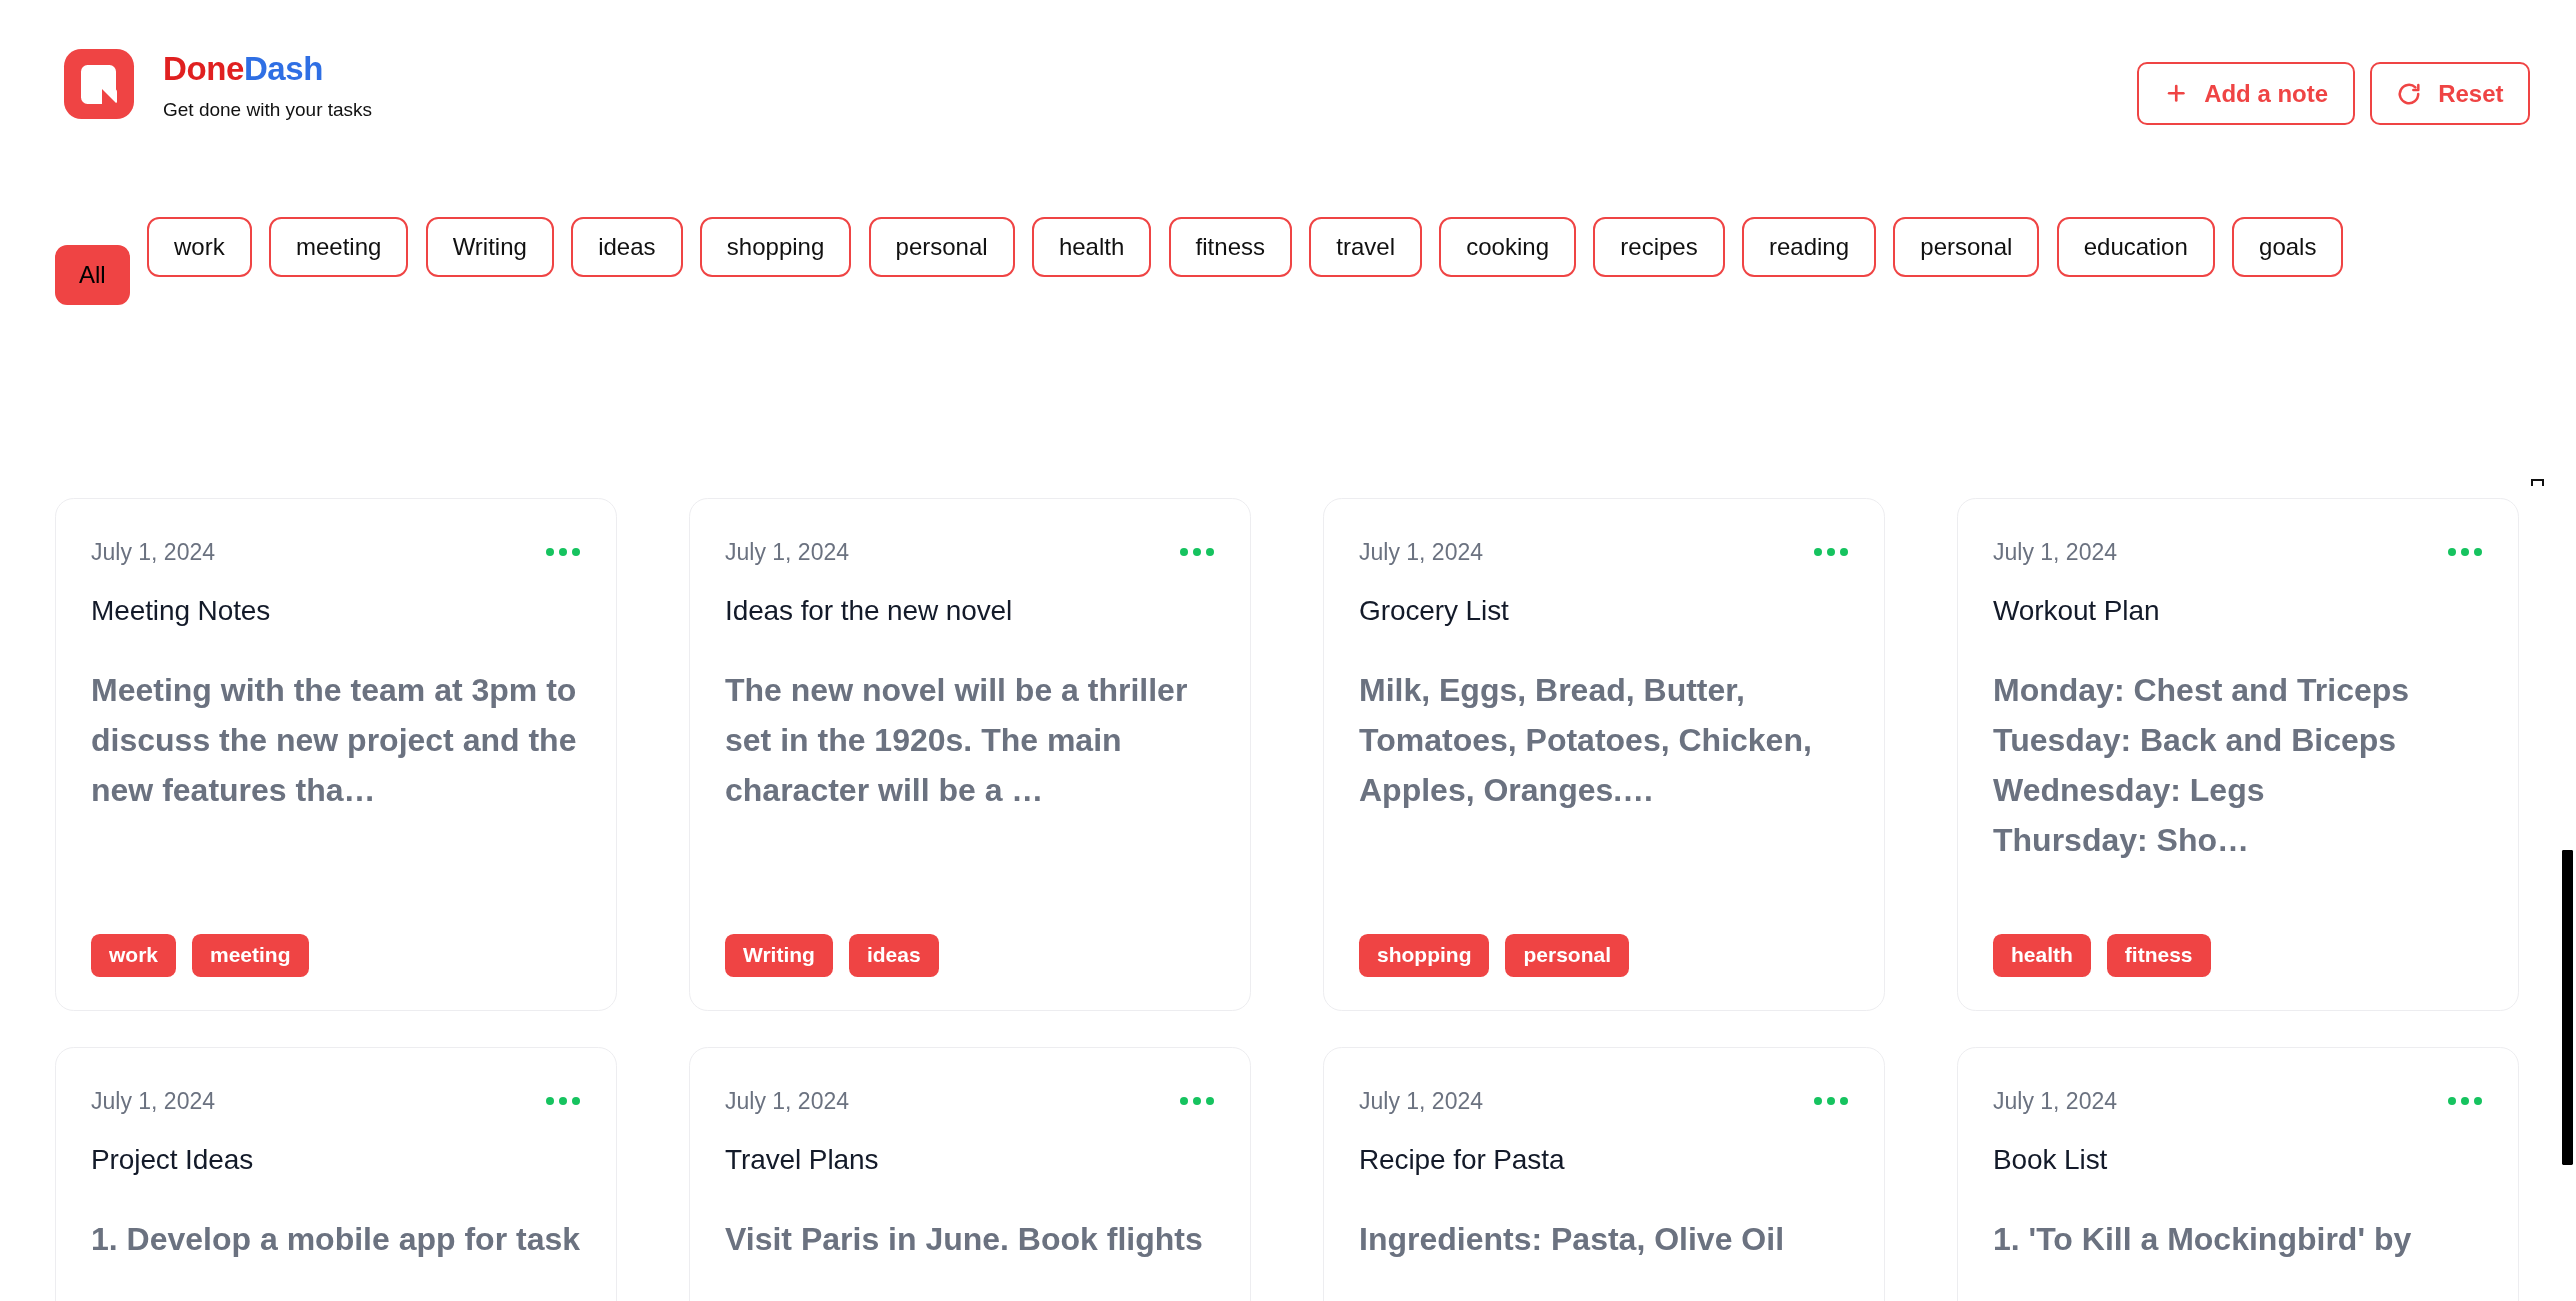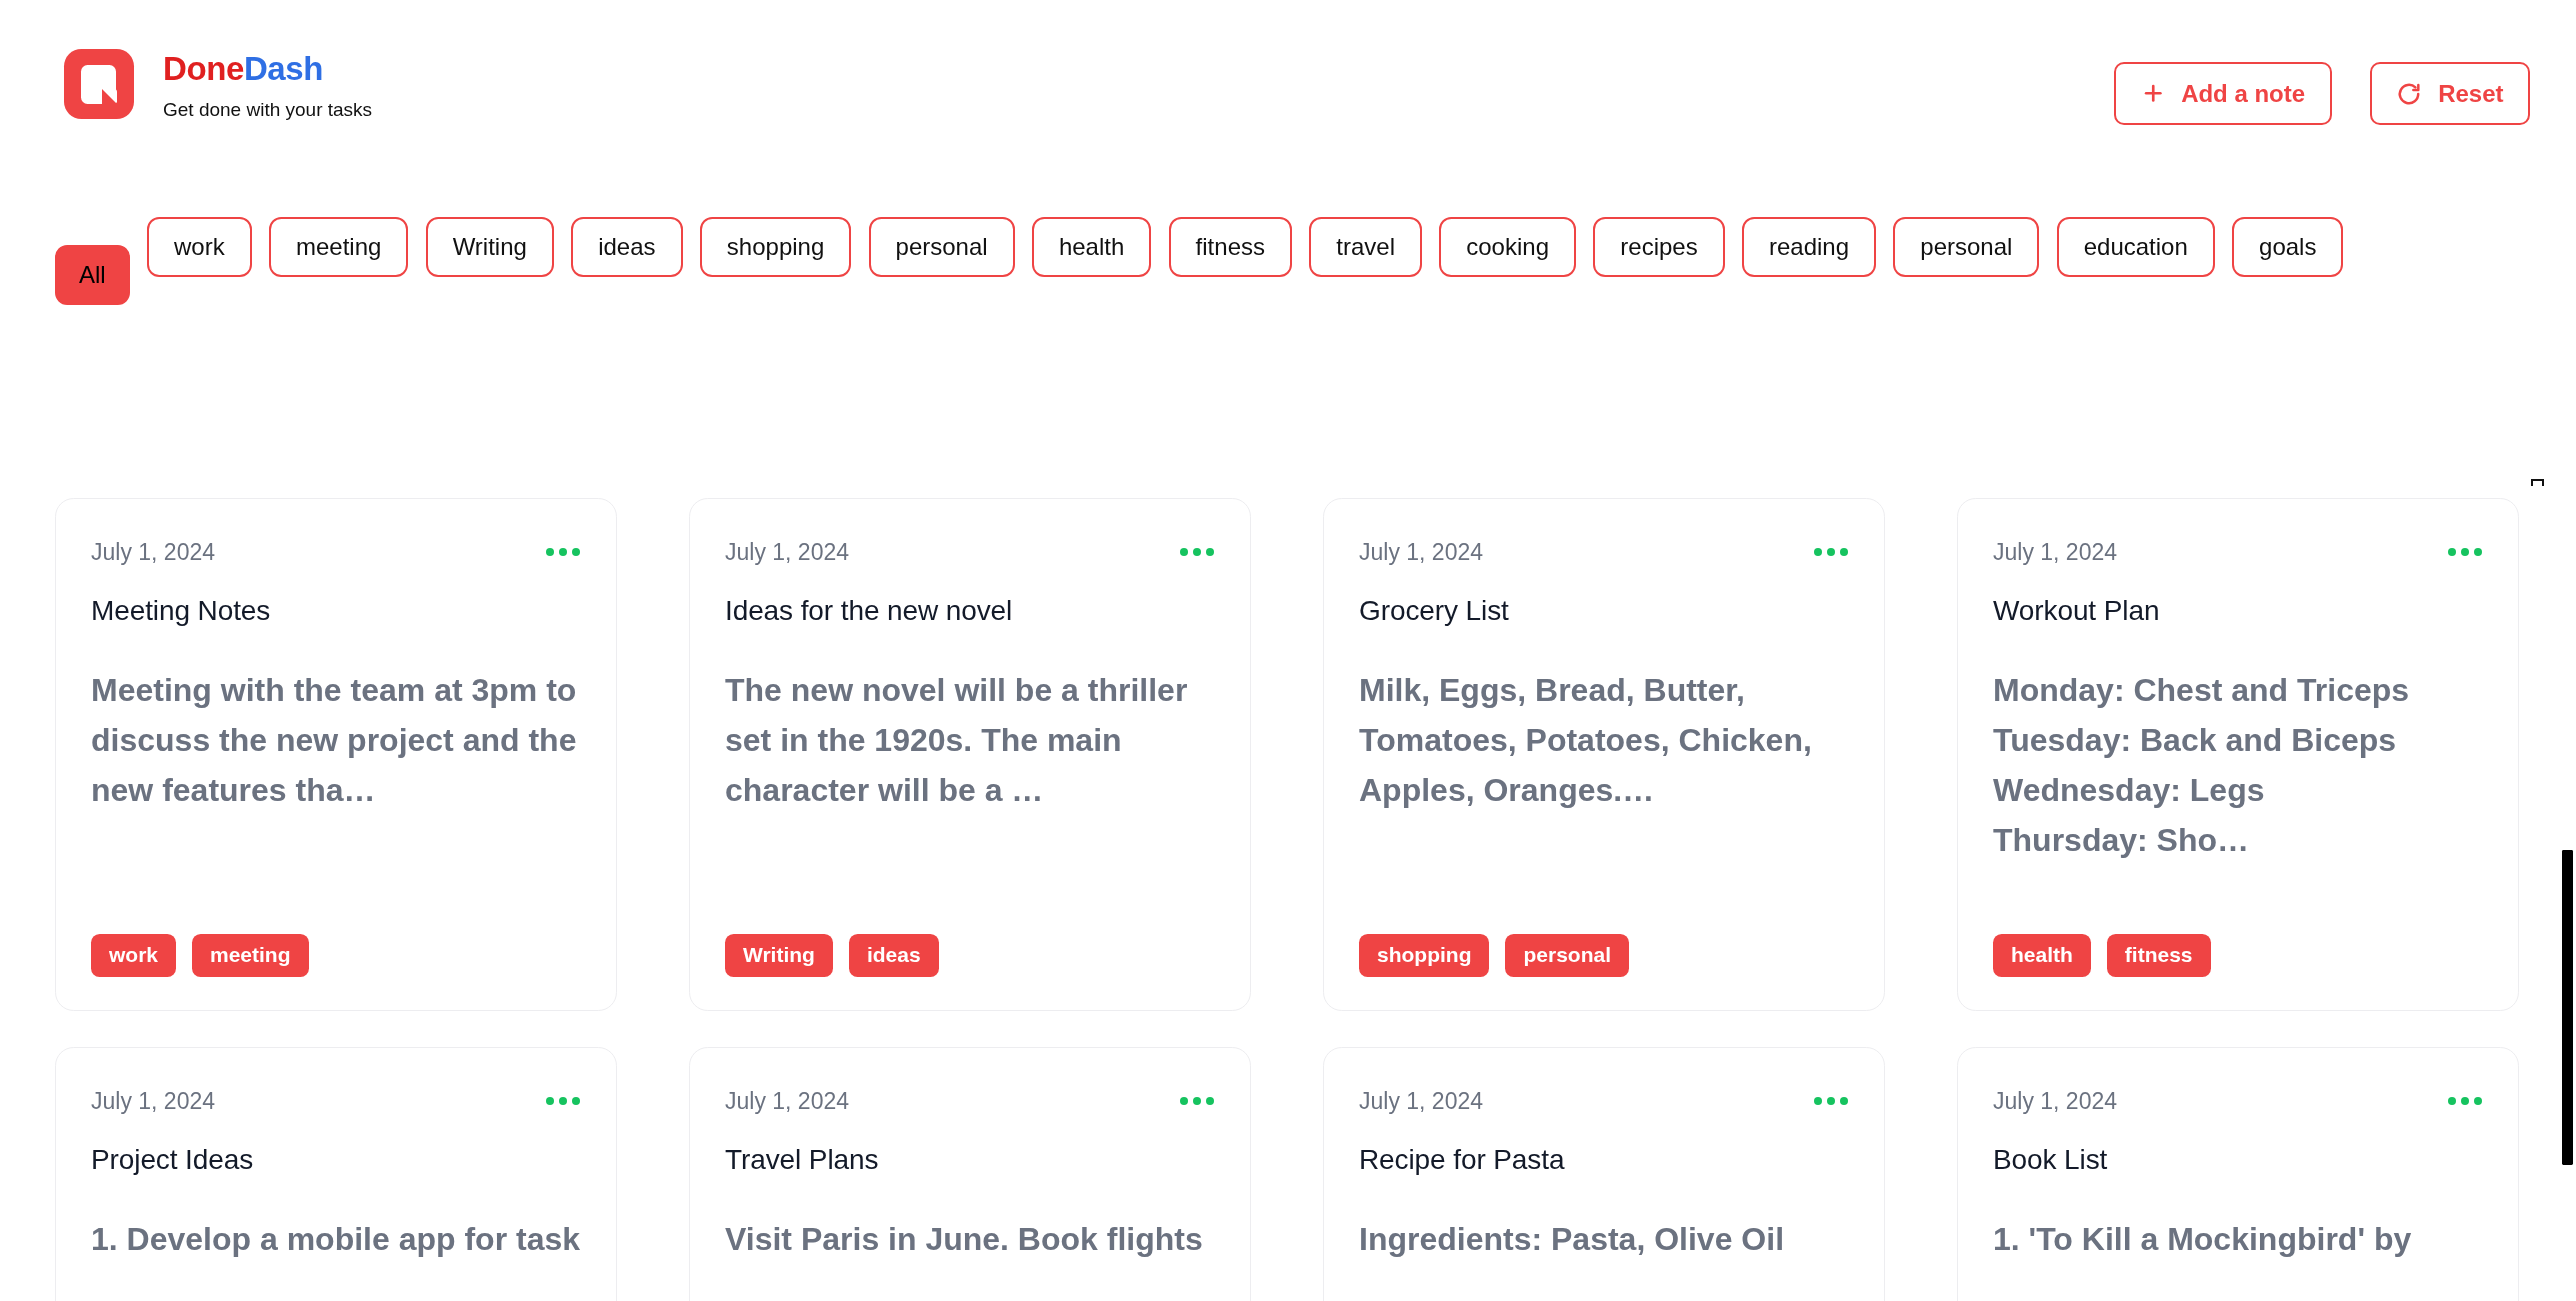--- a/index.html
+++ b/index.html
@@ -97,7 +97,7 @@
   .header-actions {
     display: flex;
     align-items: center;
-    gap: 38px;
+    gap: 15px;
     padding-top: 13px;
   }
 

